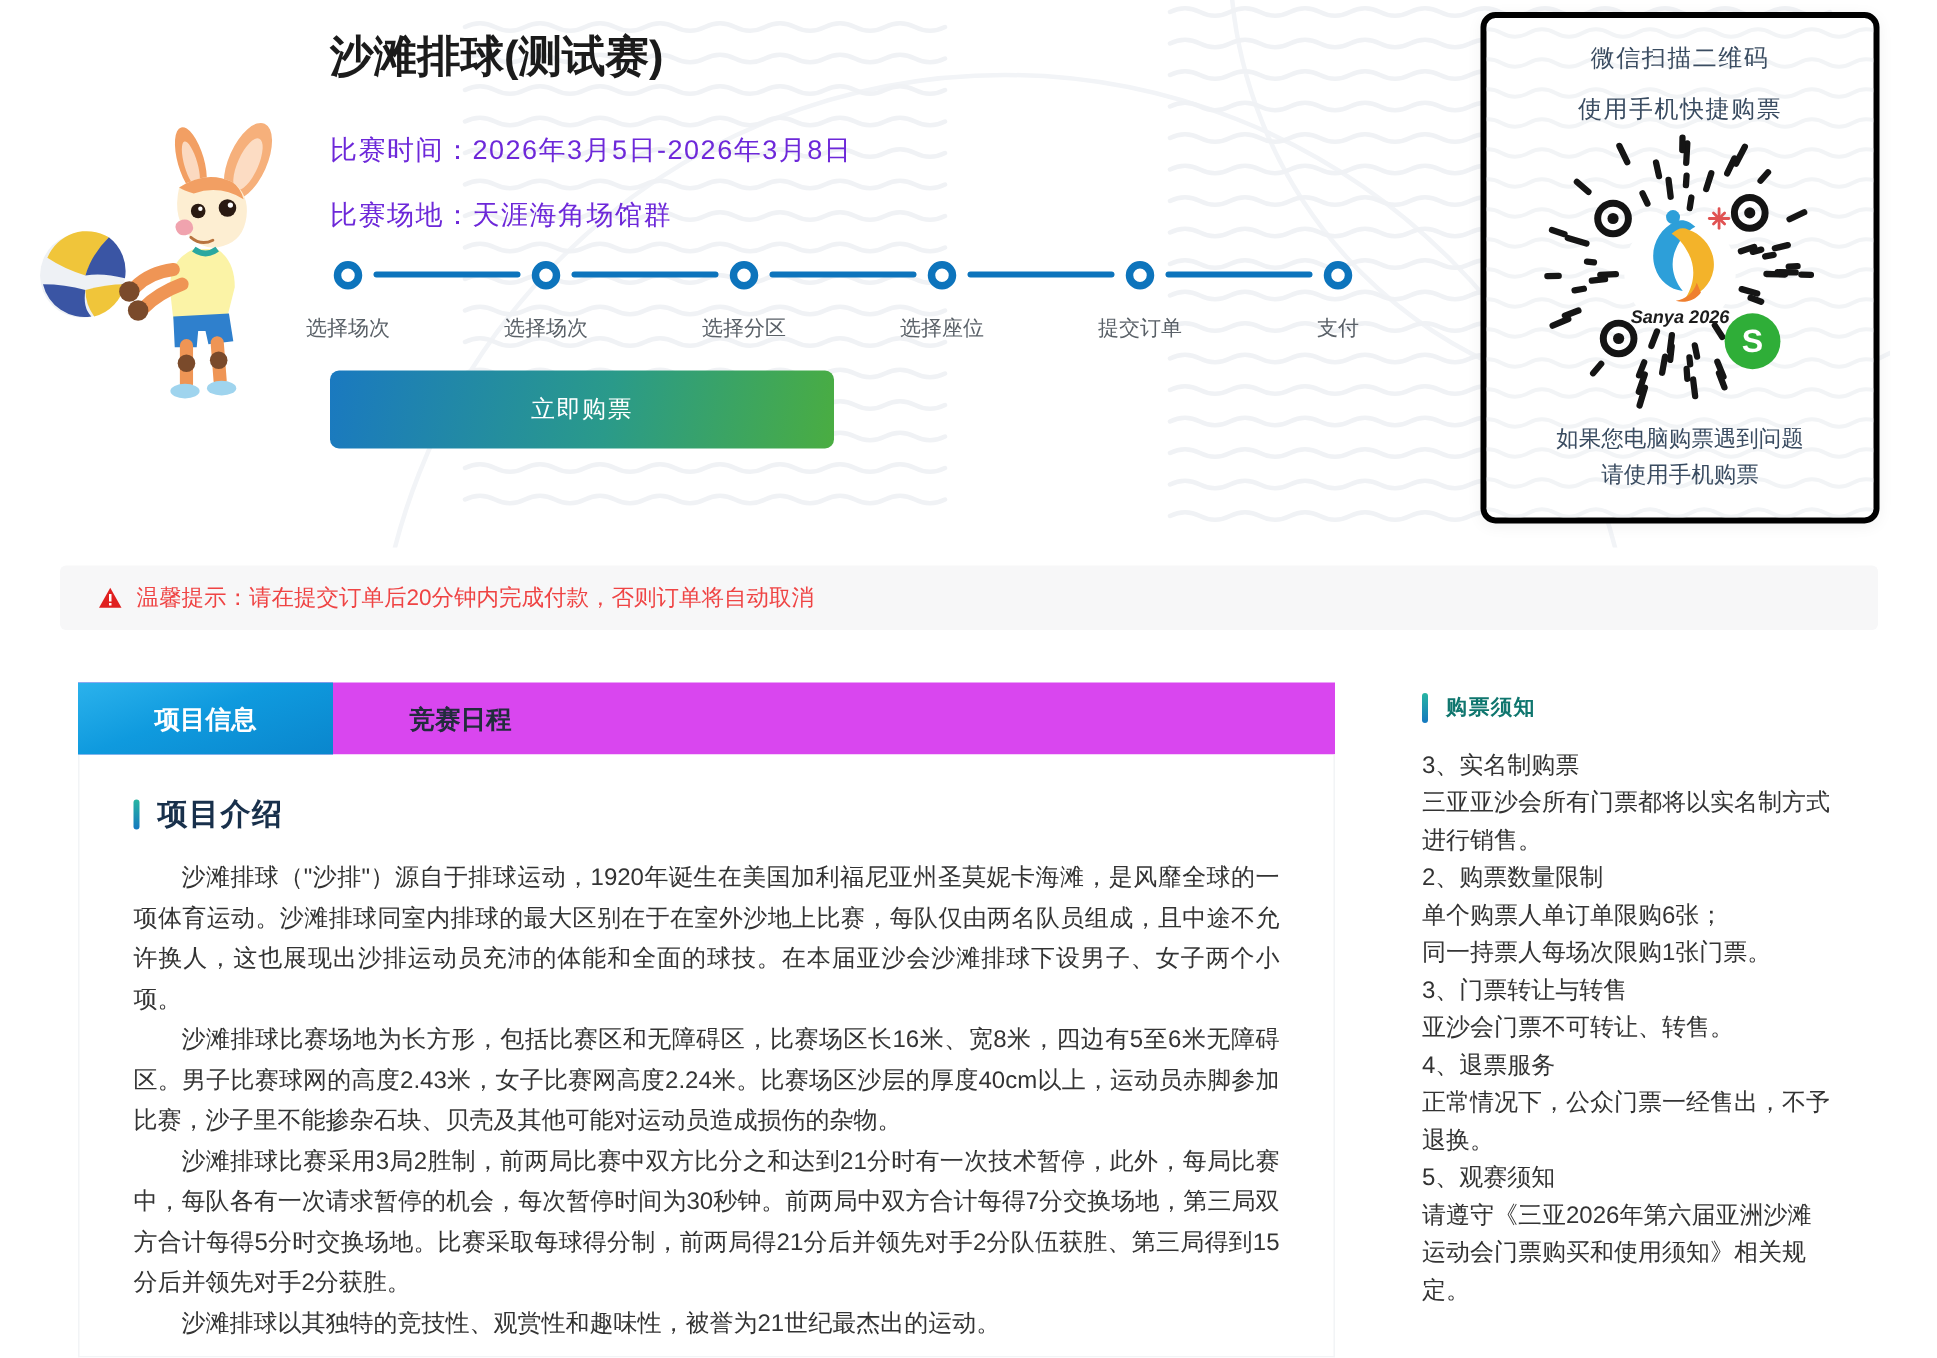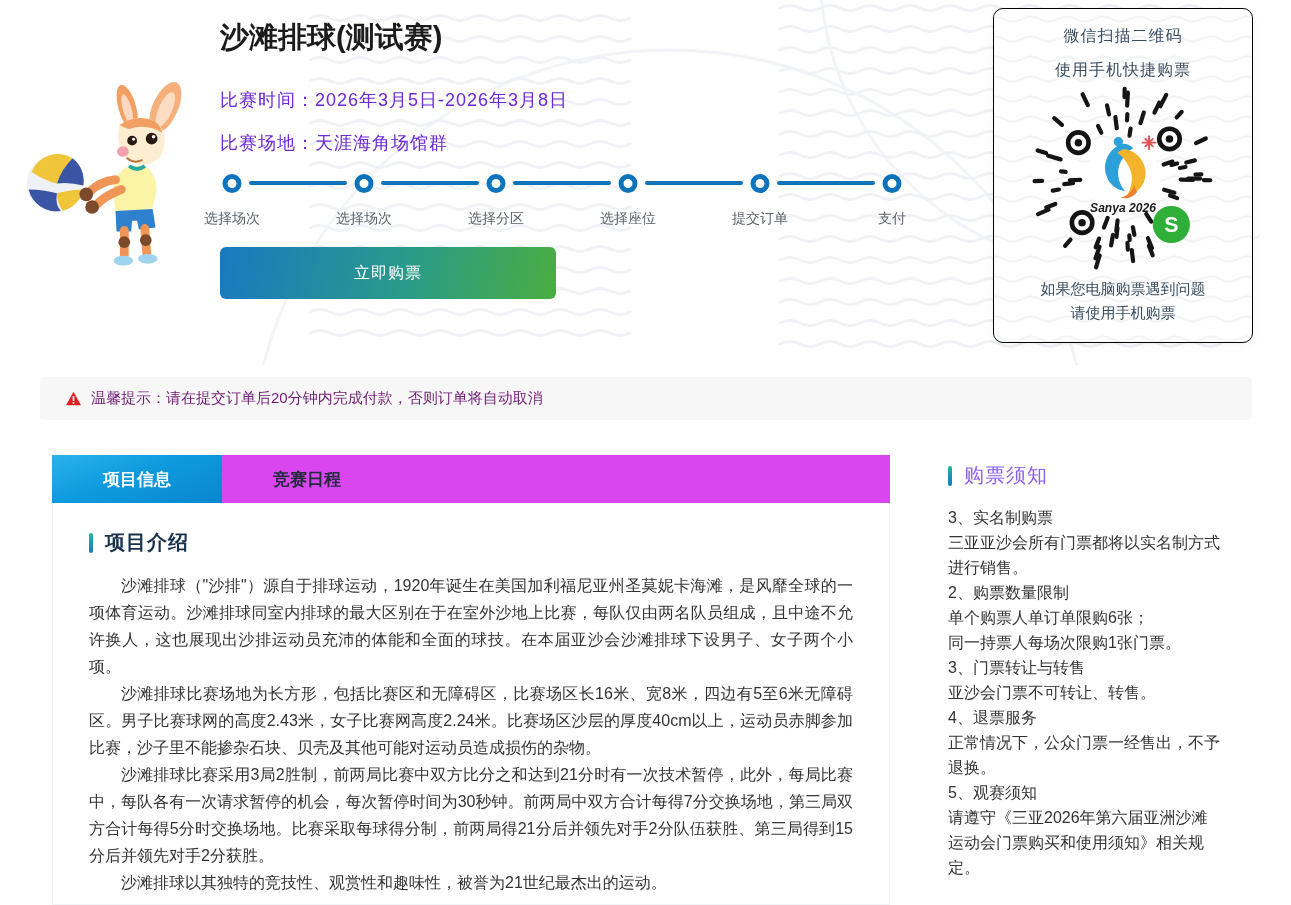--- a/index.html
+++ b/index.html
@@ -22,7 +22,7 @@
     background:linear-gradient(100deg,#1a79c0 0%,#2a9a8a 55%,#4aad41 100%);
     color:#fff;font-size:16px;z-index:1;cursor:pointer;font-family:Liberation Mono, monospace;letter-spacing:1px;}
   
-  .qr-card{position:absolute;right:38px;top:8px;width:258px;height:333px;background:#fff;border:1px solid #000000;
+  .qr-card{position:absolute;right:38px;top:8px;width:258px;height:333px;background:#fff;border:4px solid #000000;
     border-radius:10px;box-shadow:0 2px 10px rgba(0,0,0,.05);z-index:2;text-align:center;overflow:hidden;}
   .qr-waves{position:absolute;left:0;top:0;width:258px;height:333px;}
   .qr-line{position:relative;font-size:16px;color:#3a4c61;letter-spacing:1px;}

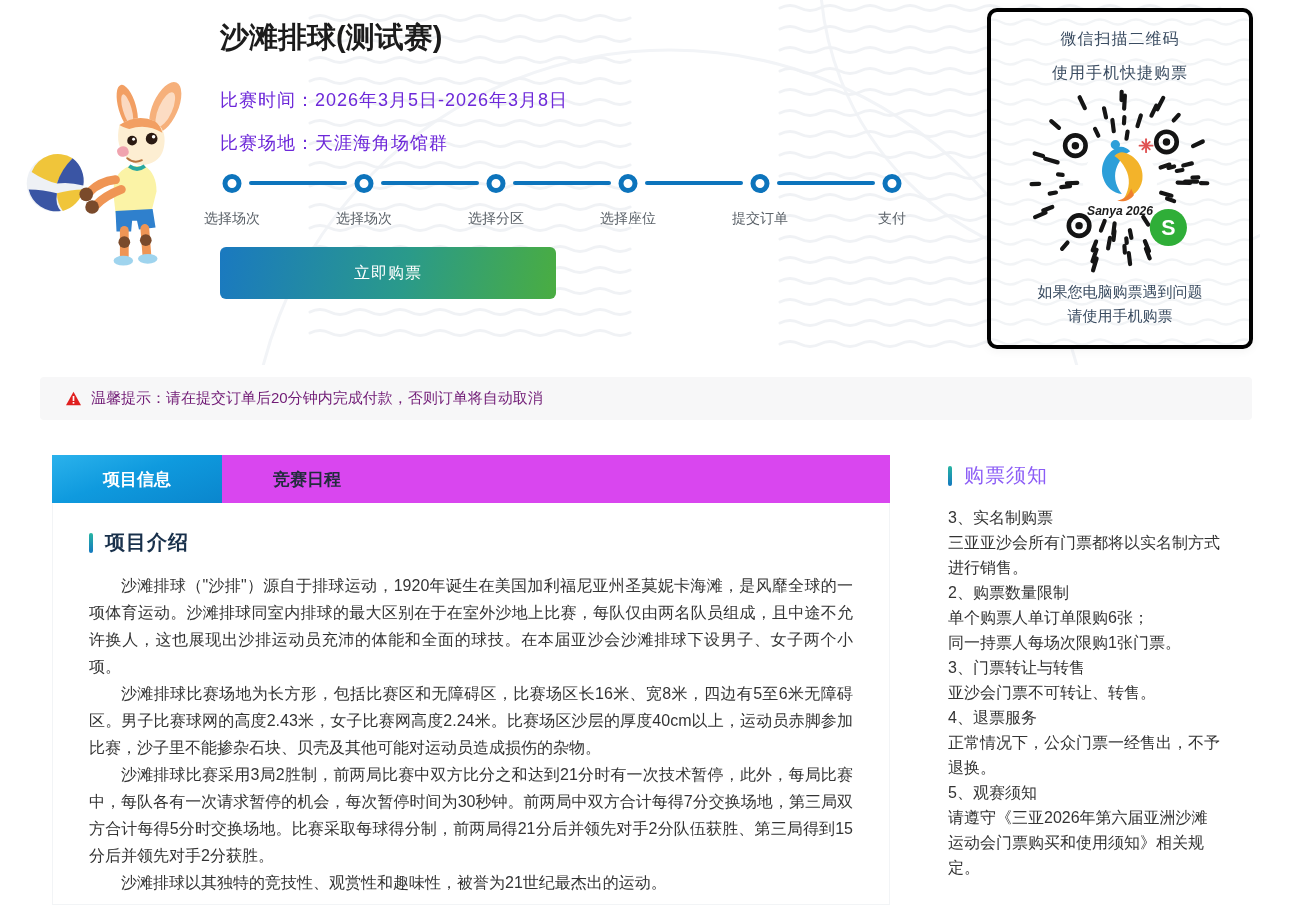--- a/index.html
+++ b/index.html
@@ -34,7 +34,7 @@
   .warning{position:absolute;left:40px;top:377px;width:1212px;height:43px;background:#f7f7f8;border-radius:4px;
     display:flex;align-items:center;z-index:1;}
   .warning-icon{width:17px;height:15px;margin:0 9px 0 25px;flex:none;}
-  .warning-text{font-size:15px;color:#701a75;}
+  .warning-text{font-size:15px;color:#ef4444;}
   
   .panel{position:absolute;left:52px;top:455px;width:838px;height:450px;z-index:1;}
   .tabbar{display:flex;height:48px;background:#d946ef;}

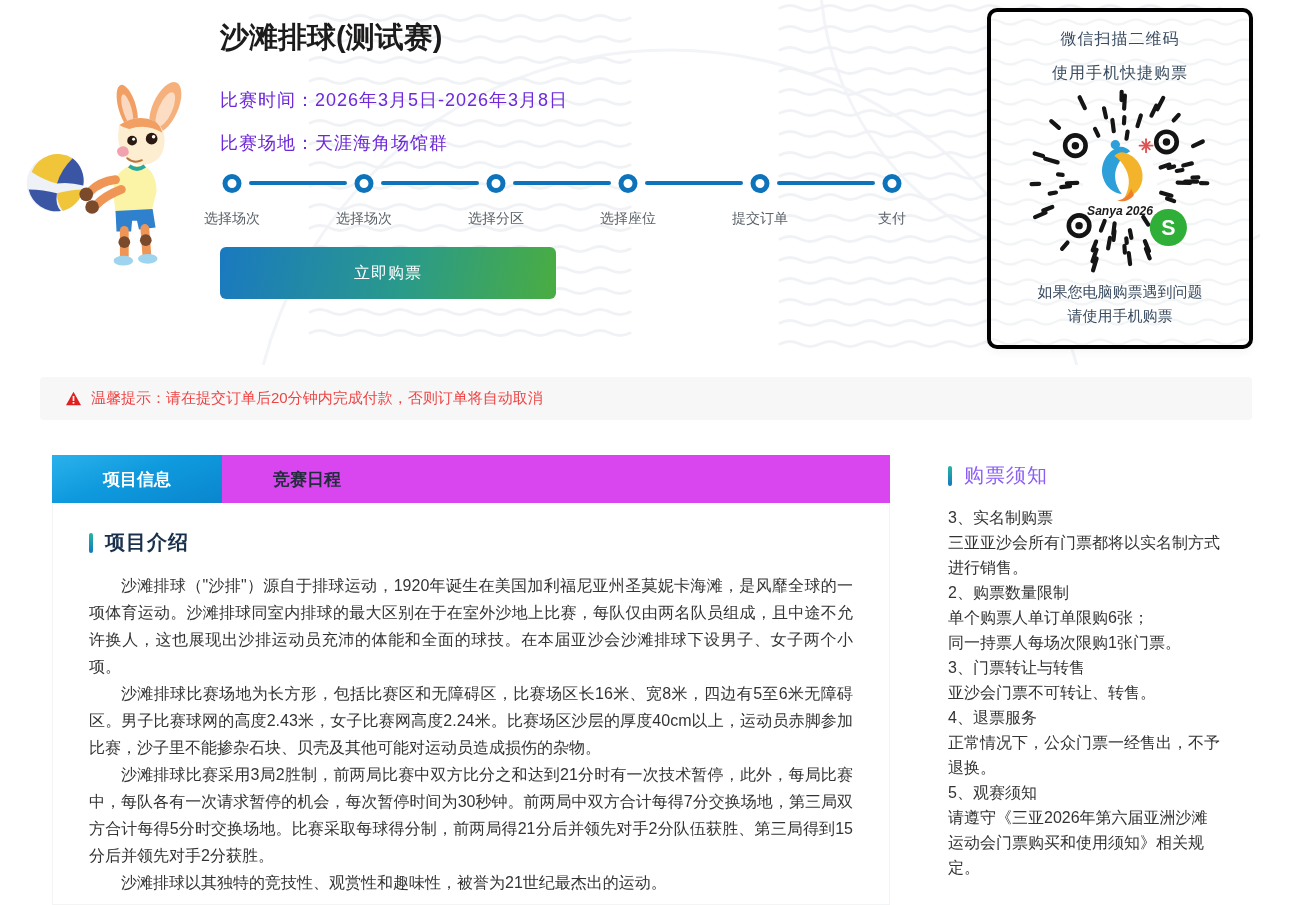--- a/index.html
+++ b/index.html
@@ -48,7 +48,7 @@
   .intro p{margin:0;font-size:16px;line-height:27px;color:#333;text-indent:2em;text-align:justify;}
   
   .notice{position:absolute;left:948px;top:462px;width:302px;z-index:1;}
-  .notice .section-title{font-size:20px;font-weight:400;color:#8b5cf6;}
+  .notice .section-title{font-size:14px;font-weight:700;color:#0f766e;}
   .notice-lines{margin-top:16px;}
   .notice-line{font-size:16px;color:#333;line-height:25px;}
 </style>

